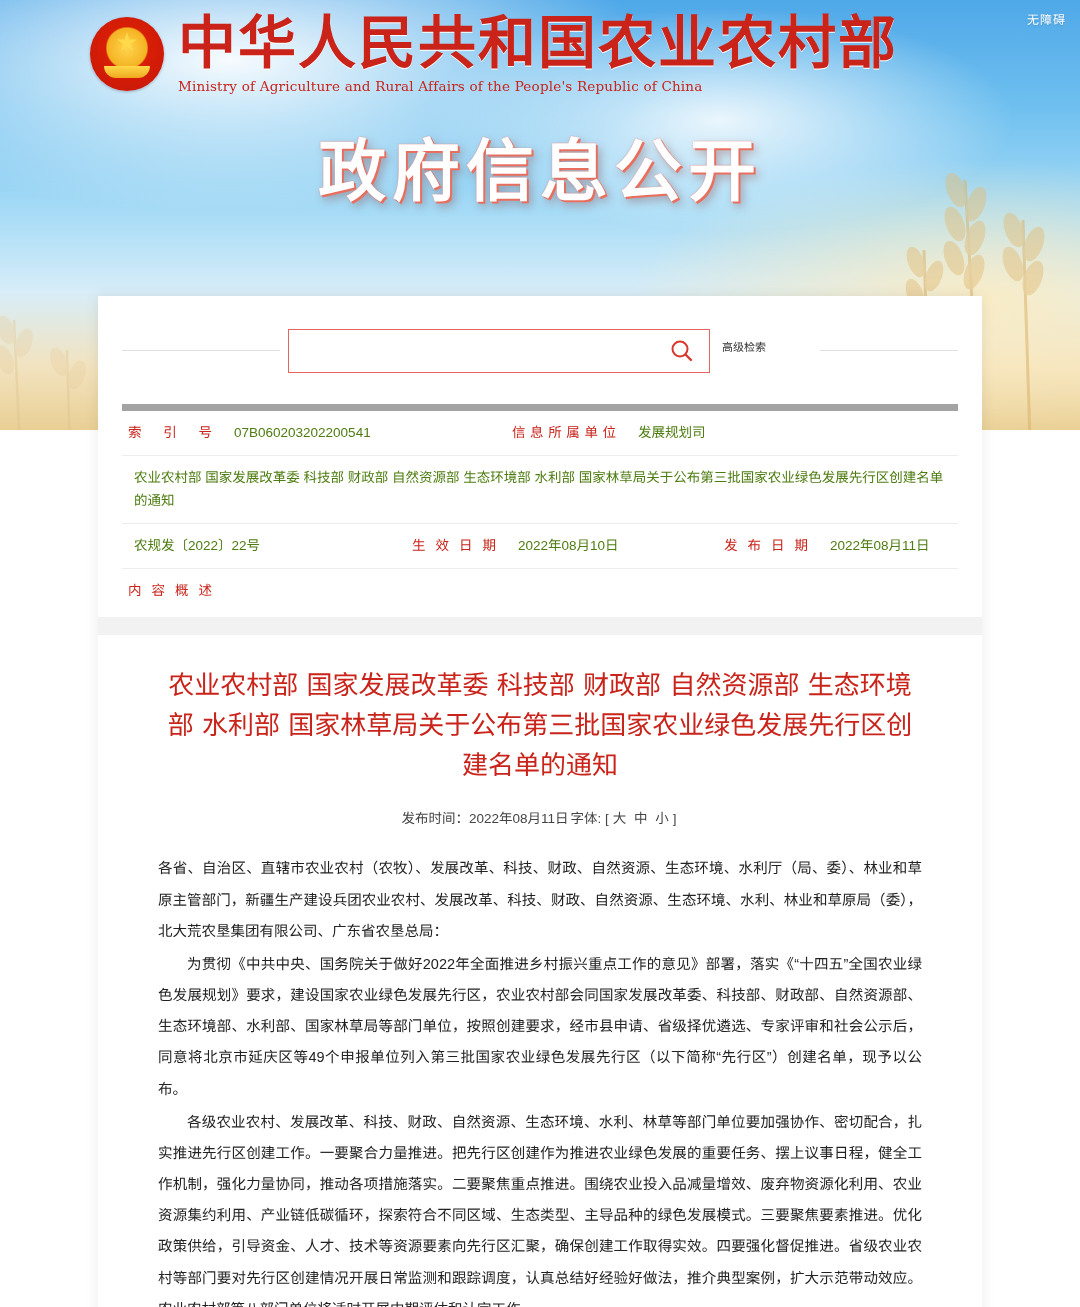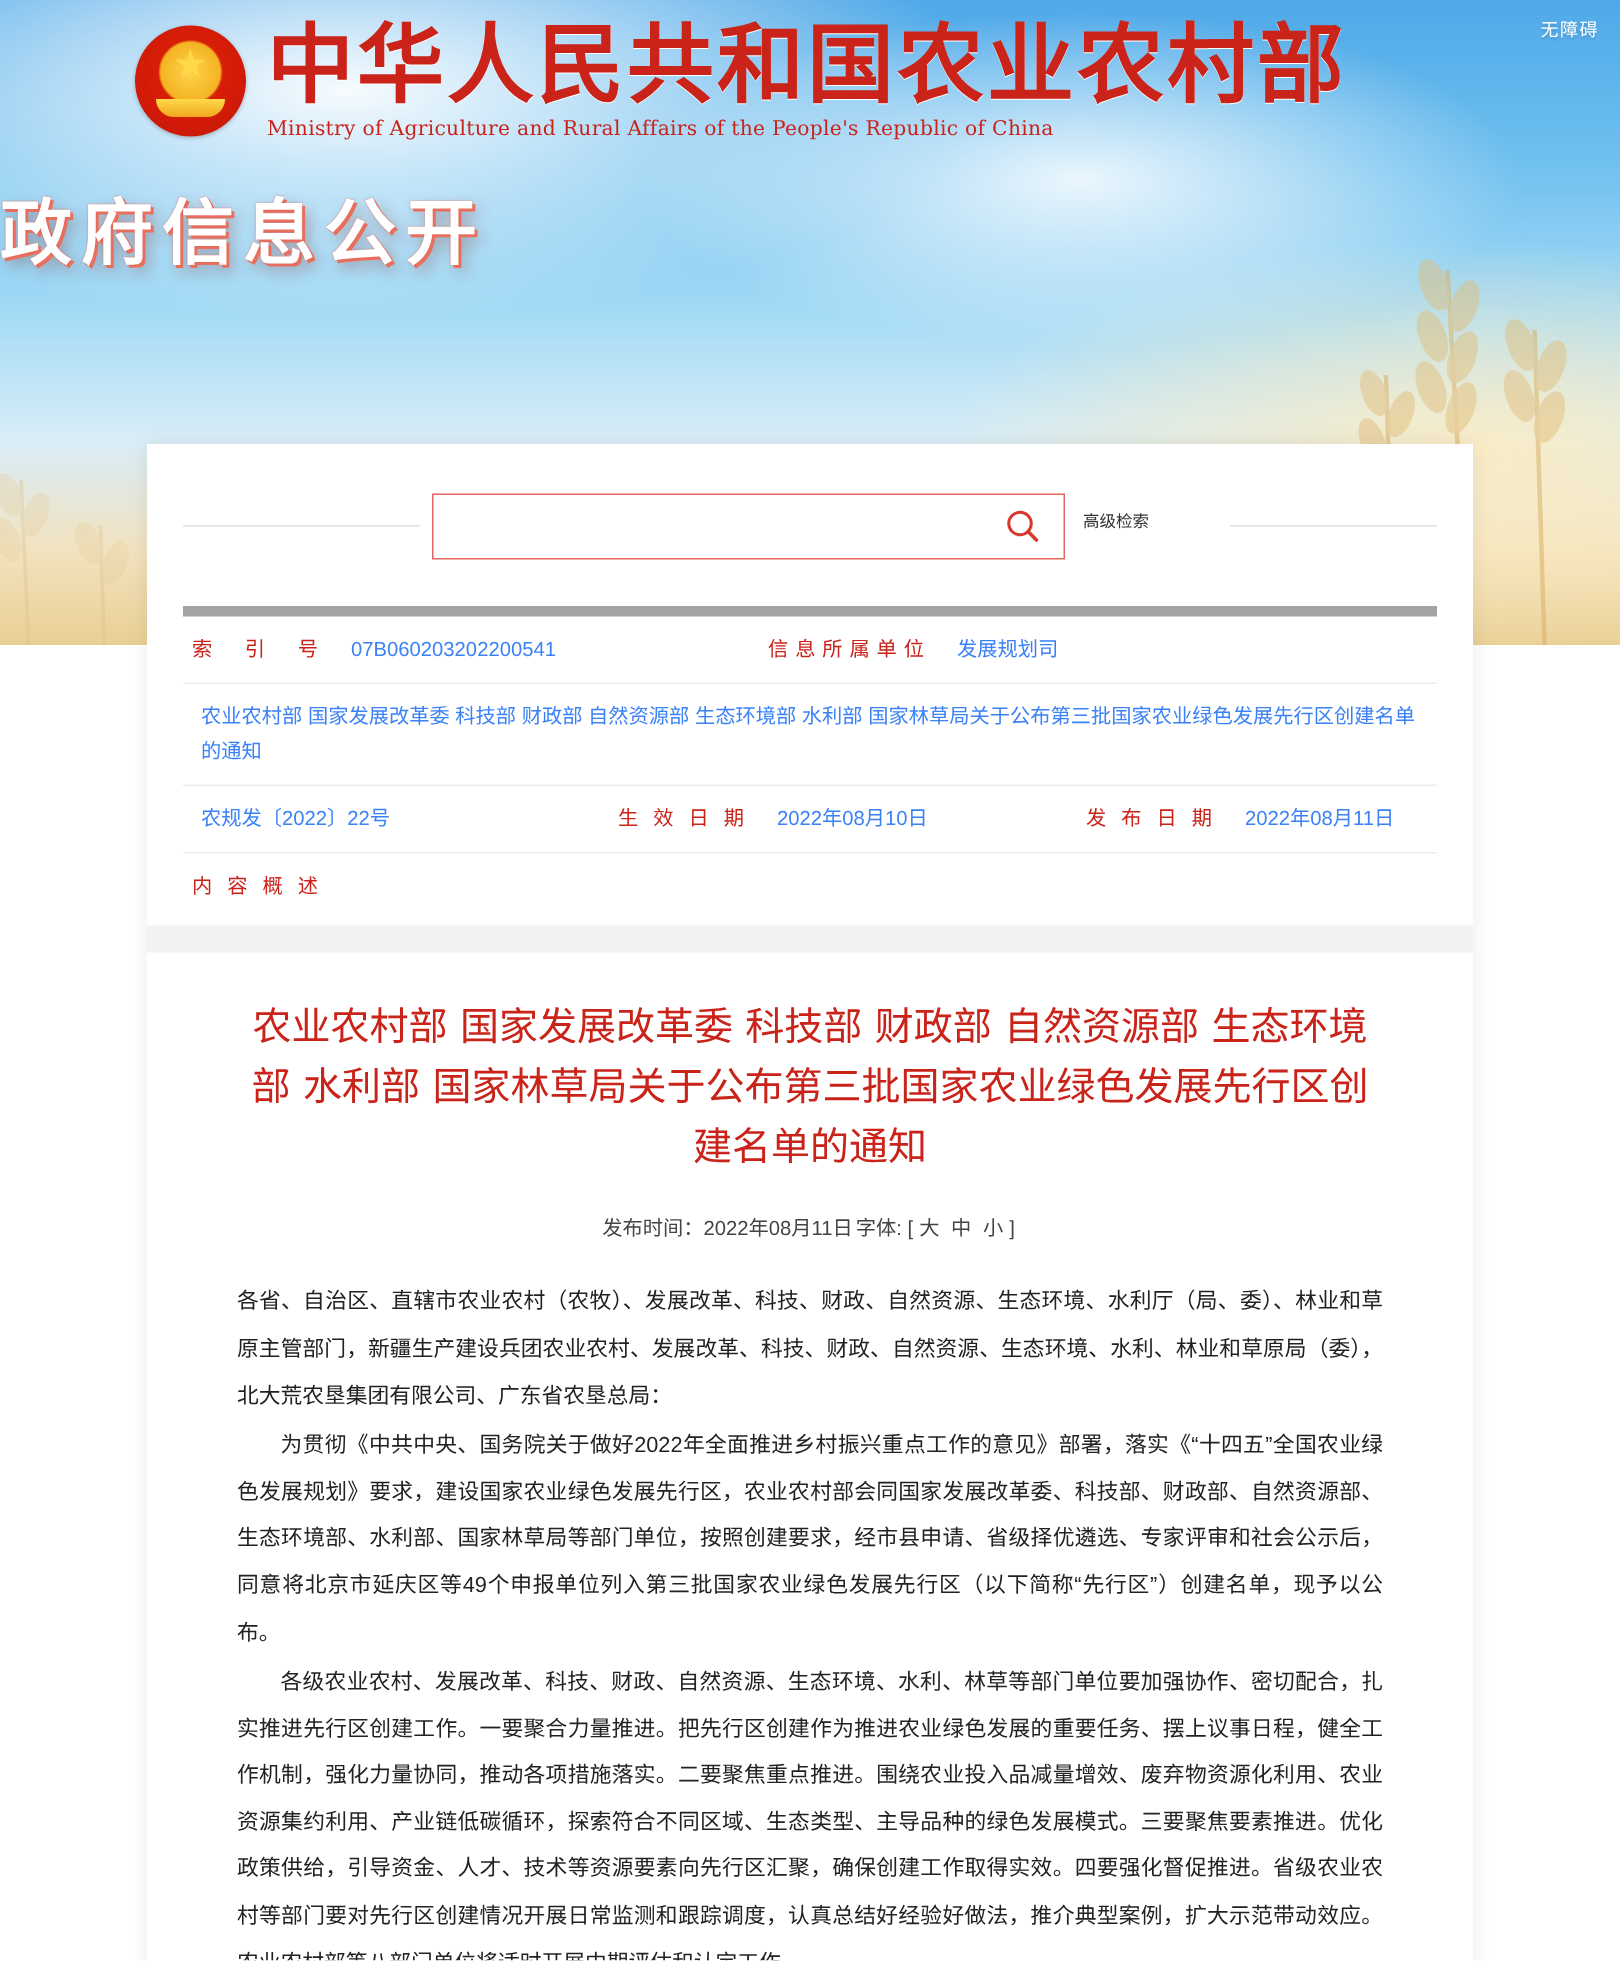--- a/index.html
+++ b/index.html
@@ -118,10 +118,10 @@
     left: 0;
     right: 0;
     top: 116px;
-    text-align: left;
+    text-align: center;
     font-family: Liberation Sans, sans-serif;
     font-weight: bold;
-    font-size: 48px;
+    font-size: 68px;
     letter-spacing: 6px;
     color: #ffffff;
     text-shadow:

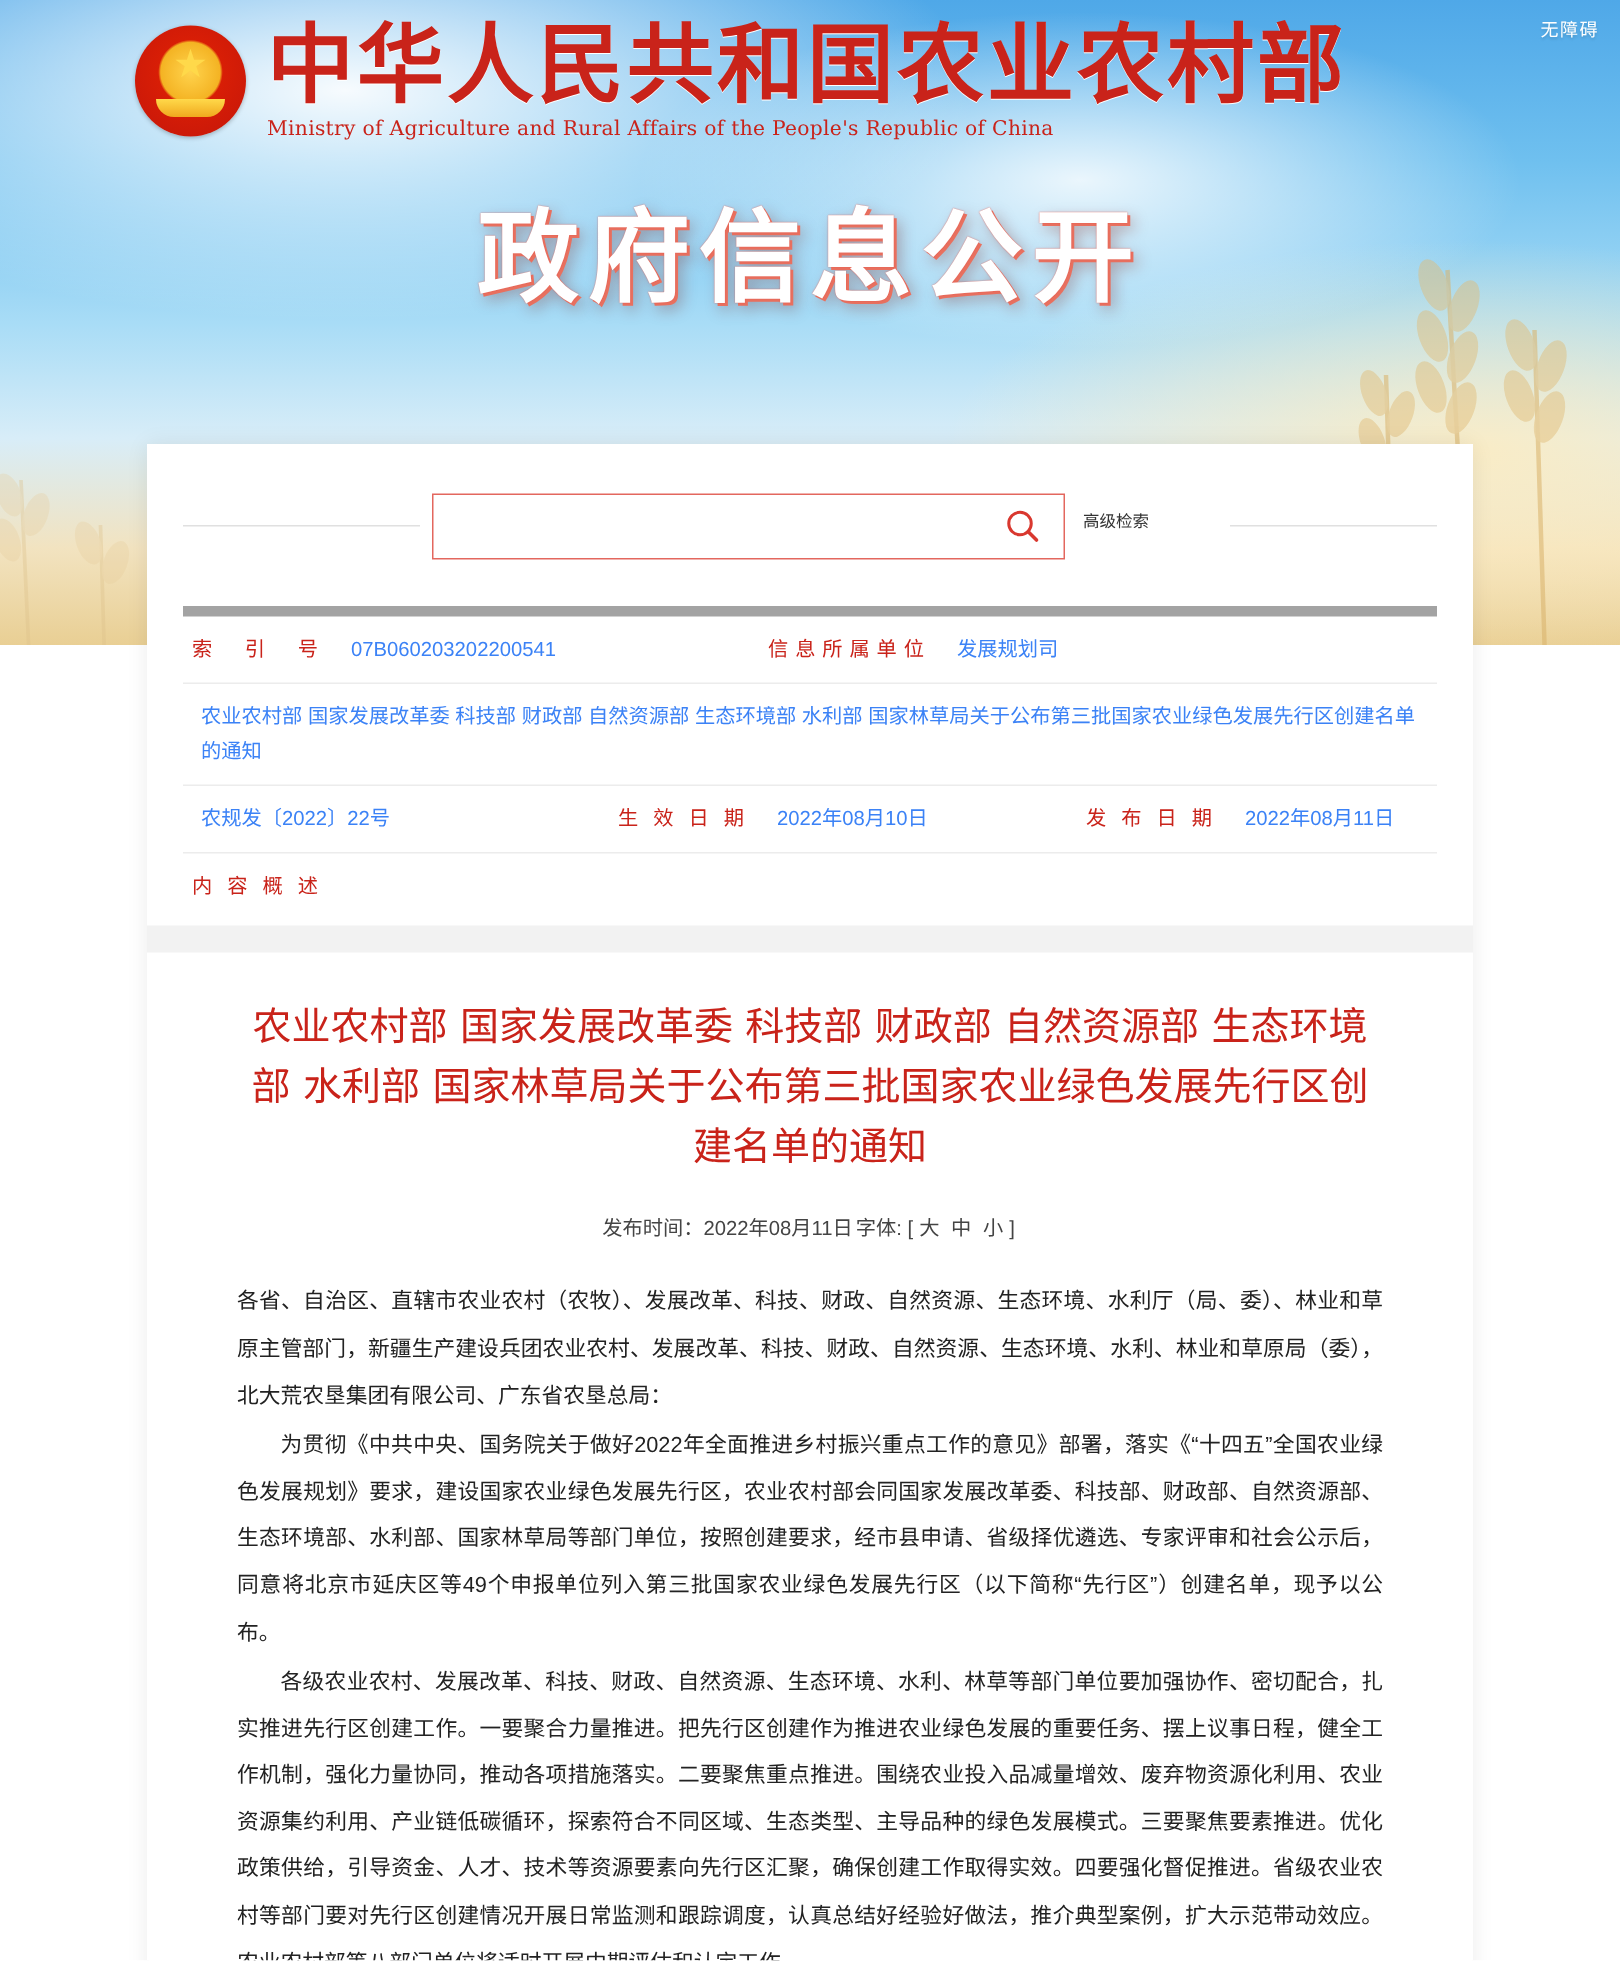--- a/index.html
+++ b/index.html
@@ -222,7 +222,7 @@
   }
   .mval {
     padding: 10px 10px 10px 12px;
-    color: #3b82f6;
+    color: #4d7c0f;
     line-height: 1.75;
   }
   .w-idx  { width: 84px; text-align: justify; text-align-last: justify; }

